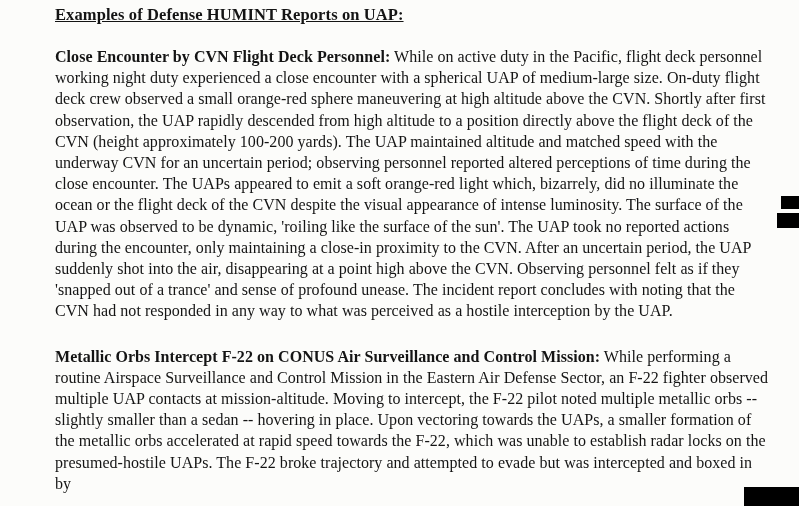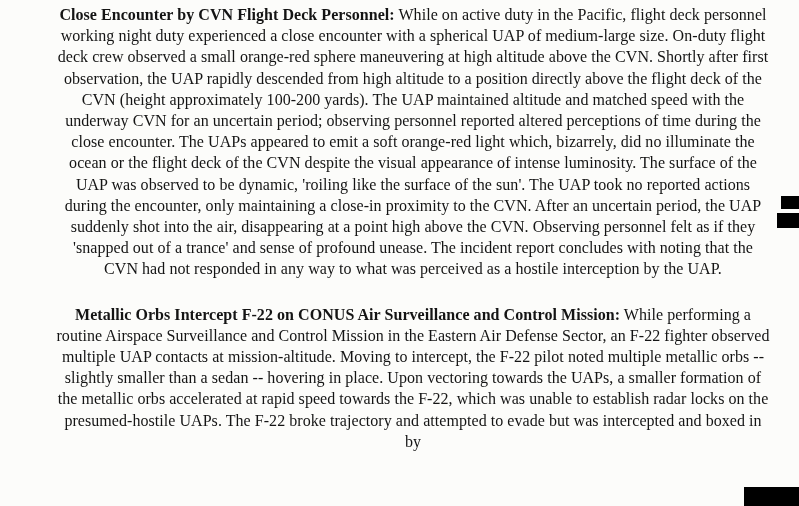--- a/index.html
+++ b/index.html
@@ -52,6 +52,7 @@
 
 <div class="scan-page">
 
+  <h1 class="doc-title">Examples of Defense HUMINT Reports on UAP:</h1>
 
   <p class="doc-paragraph">
     <span class="para-lead">Close Encounter by CVN Flight Deck Personnel:</span><span> While on active duty in the Pacific, flight deck personnel working night duty experienced a close encounter with a spherical UAP of medium-large size. On-duty flight deck crew observed a small orange-red sphere maneuvering at high altitude above the CVN. Shortly after first observation, the UAP rapidly descended from high altitude to a position directly above the flight deck of the CVN (height approximately 100-200 yards). The UAP maintained altitude and matched speed with the underway CVN for an uncertain period; observing personnel reported altered perceptions of time during the close encounter. The UAPs appeared to emit a soft orange-red light which, bizarrely, did no illuminate the ocean or the flight deck of the CVN despite the visual appearance of intense luminosity. The surface of the UAP was observed to be dynamic, 'roiling like the surface of the sun'. The UAP took no reported actions during the encounter, only maintaining a close-in proximity to the CVN. After an uncertain period, the UAP suddenly shot into the air, disappearing at a point high above the CVN. Observing personnel felt as if they 'snapped out of a trance' and sense of profound unease. The incident report concludes with noting that the CVN had not responded in any way to what was perceived as a hostile interception by the UAP.</span>

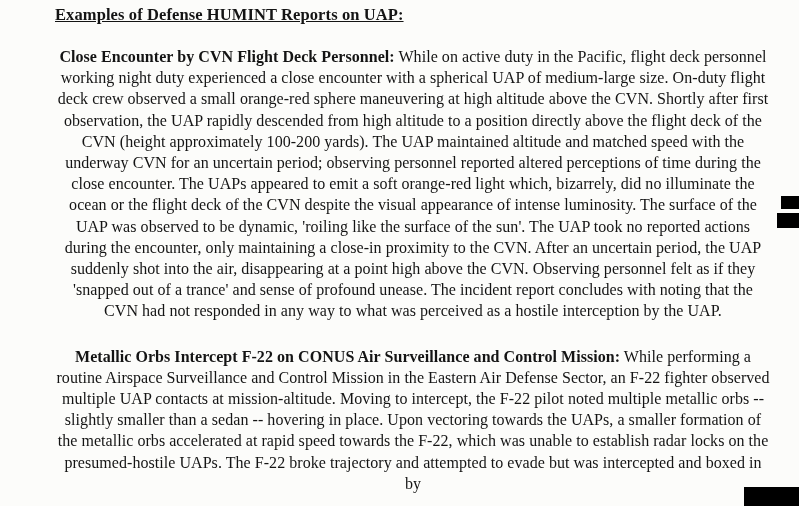--- a/index.html
+++ b/index.html
@@ -33,7 +33,7 @@
     font-size: 16px;
     line-height: 21.2px;
     margin: 0 0 24px 0;
-    text-align: center;
+    text-align: left;
     letter-spacing: 0.05px;
   }
   .para-lead {

